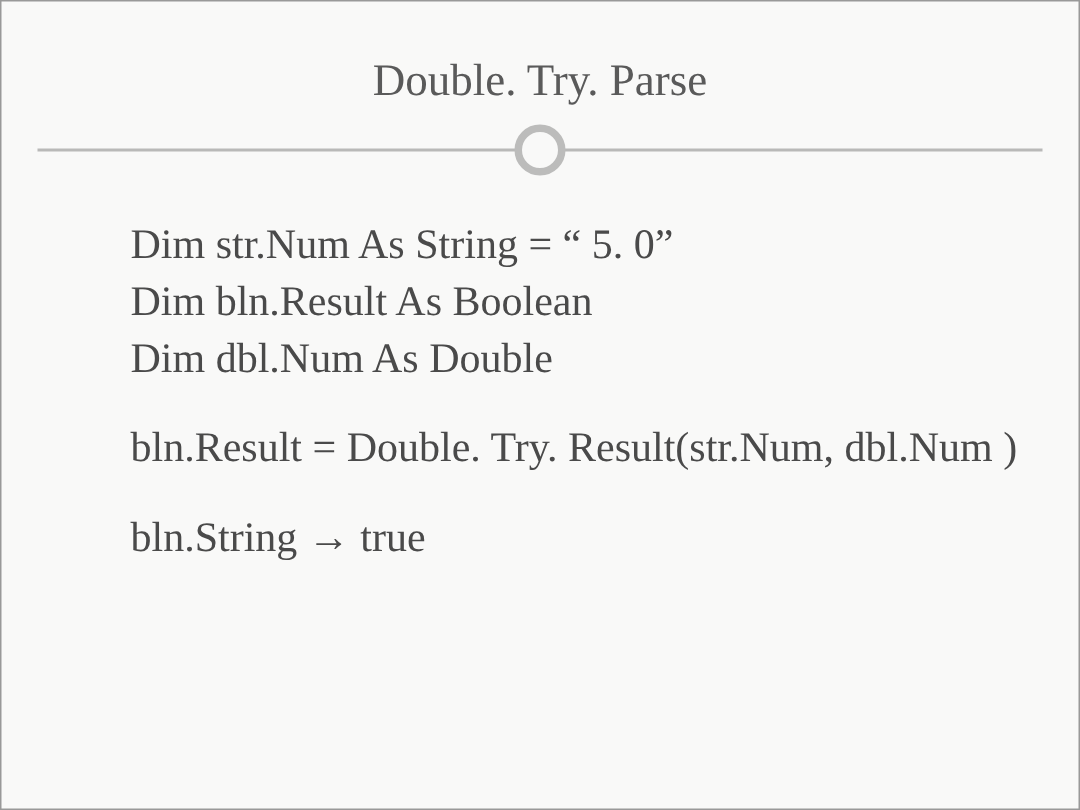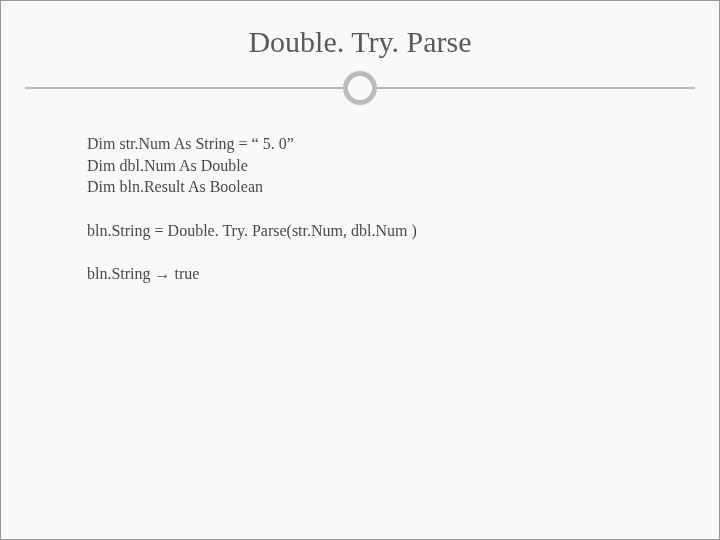--- a/index.html
+++ b/index.html
@@ -21,7 +21,7 @@
   }
   .title-area {
     text-align: center;
-    padding-top: 24px;
+    padding-top: 36px;
     padding-bottom: 10px;
     position: relative;
   }

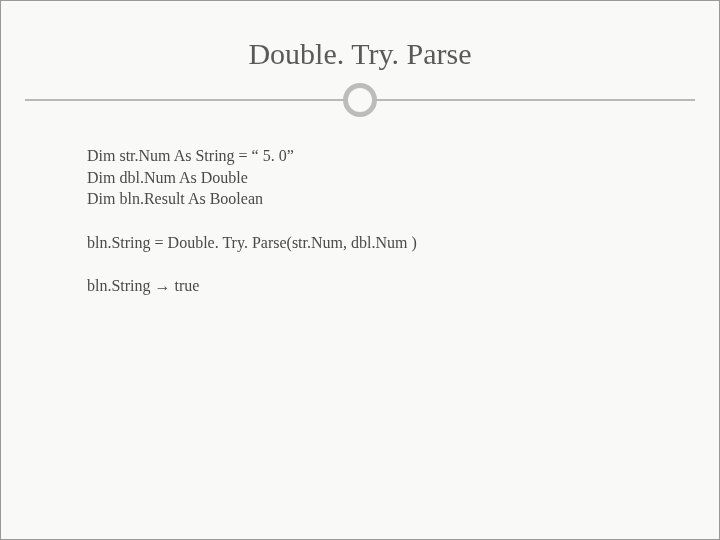--- a/index.html
+++ b/index.html
@@ -78,7 +78,7 @@
   .code-block {
     margin-left: 58px;
     margin-top: 10px;
-    font-size: 16px;
+    font-size: 28px;
     line-height: 1.35;
     color: #4a4a4a;
   }

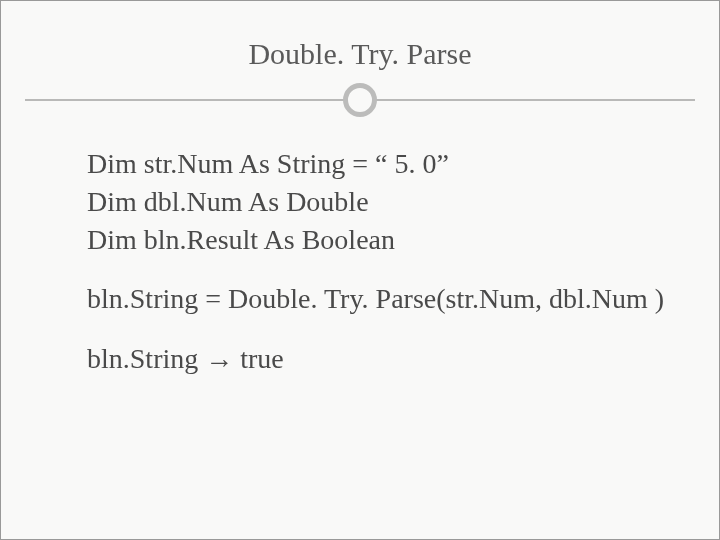--- a/index.html
+++ b/index.html
@@ -103,8 +103,8 @@
     <div class="code-block">
       <div class="group">
         <div>Dim str.Num As String = “ 5. 0”</div>
+        <div>Dim bln.Result As Boolean</div>
         <div>Dim dbl.Num As Double</div>
-        <div>Dim bln.Result As Boolean</div>
       </div>
       <div class="group">
         <div>bln.String = Double. Try. Parse(str.Num, dbl.Num )</div>

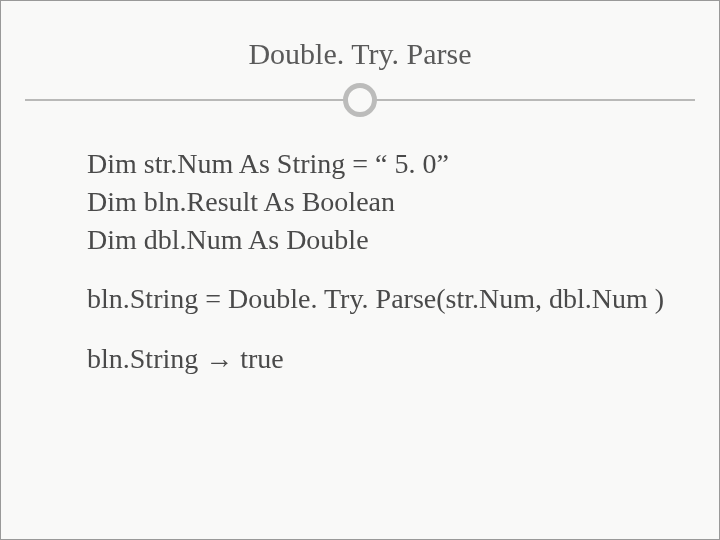--- a/index.html
+++ b/index.html
@@ -107,7 +107,7 @@
         <div>Dim dbl.Num As Double</div>
       </div>
       <div class="group">
-        <div>bln.String = Double. Try. Parse(str.Num, dbl.Num )</div>
+        <div>bln.Result = Double. Try. Result(str.Num, dbl.Num )</div>
       </div>
       <div class="group">
         <div>bln.String → true</div>

